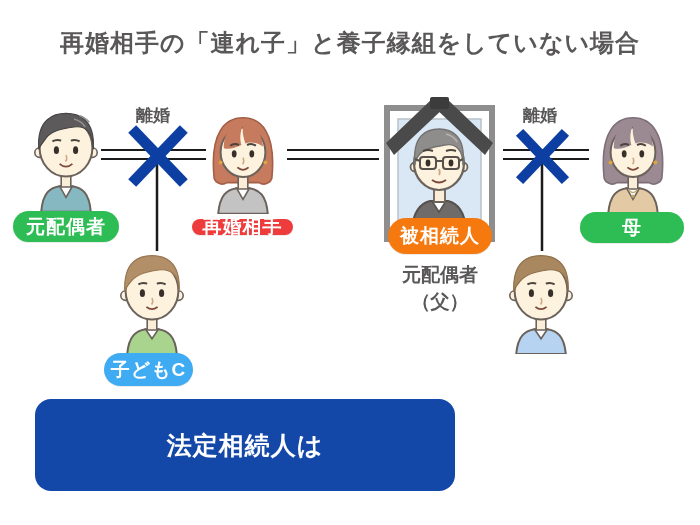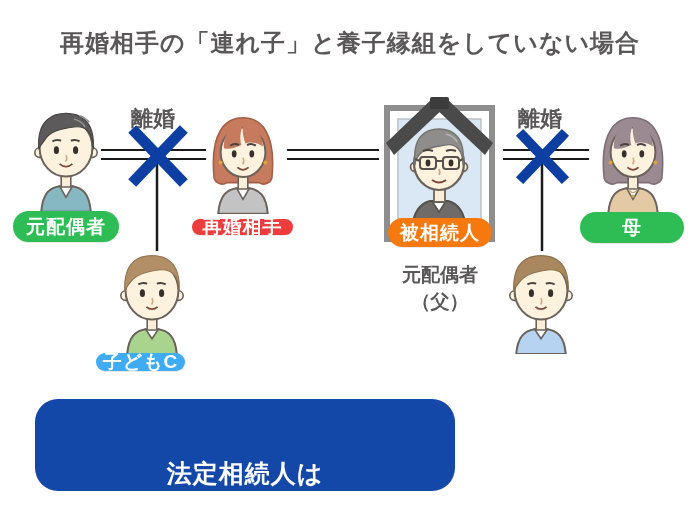--- a/index.html
+++ b/index.html
@@ -24,7 +24,7 @@
   .pill.blue{background:#3fabf2;}
   .divorce-label{
     position:absolute;width:66px;text-align:center;
-    font-size:22px;font-weight:700;color:#595757;
+    font-size:17px;font-weight:700;color:#595757;
   }
   .deceased-note{
     position:absolute;left:378px;top:261px;width:124px;text-align:center;

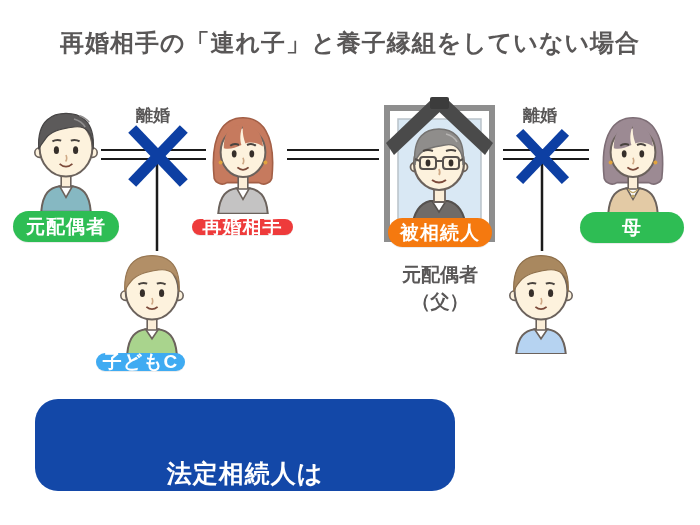--- a/index.html
+++ b/index.html
@@ -192,7 +192,7 @@
 
   <div class="pill green" style="left:13px;top:211px;width:106px;height:31px;">元配偶者</div>
   <div class="pill red" style="left:192px;top:219px;width:101px;height:16px;">再婚相手</div>
-  <div class="pill orange" style="left:388px;top:218px;width:104px;height:29px;font-family:Liberation Serif, serif;">被相続人</div>
+  <div class="pill orange" style="left:388px;top:218px;width:104px;height:36px;font-family:Liberation Serif, serif;">被相続人</div>
   <div class="pill green" style="left:580px;top:212px;width:104px;height:31px;">母</div>
   <div class="pill blue" style="left:96px;top:353px;width:89px;height:18px;">子どもC</div>
 

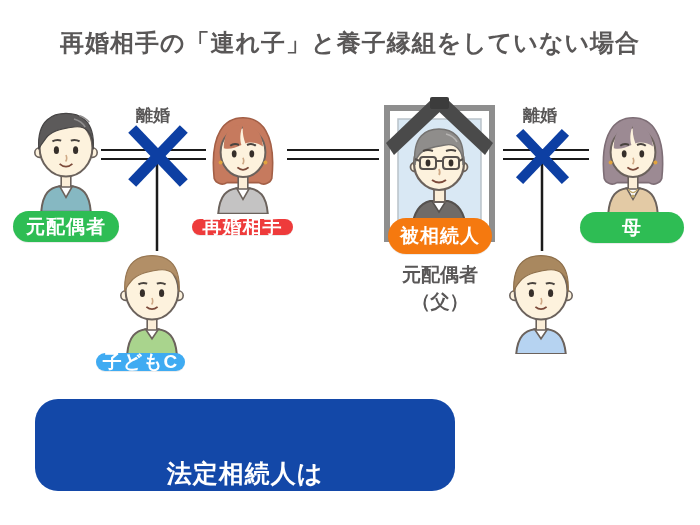--- a/index.html
+++ b/index.html
@@ -194,7 +194,7 @@
   <div class="pill red" style="left:192px;top:219px;width:101px;height:16px;">再婚相手</div>
   <div class="pill orange" style="left:388px;top:218px;width:104px;height:36px;font-family:Liberation Serif, serif;">被相続人</div>
   <div class="pill green" style="left:580px;top:212px;width:104px;height:31px;">母</div>
-  <div class="pill blue" style="left:96px;top:353px;width:89px;height:18px;">子どもC</div>
+  <div class="pill blue" style="left:104px;top:353px;width:89px;height:33px;">子どもC</div>
 
   <div class="deceased-note">
     <div>元配偶者</div>

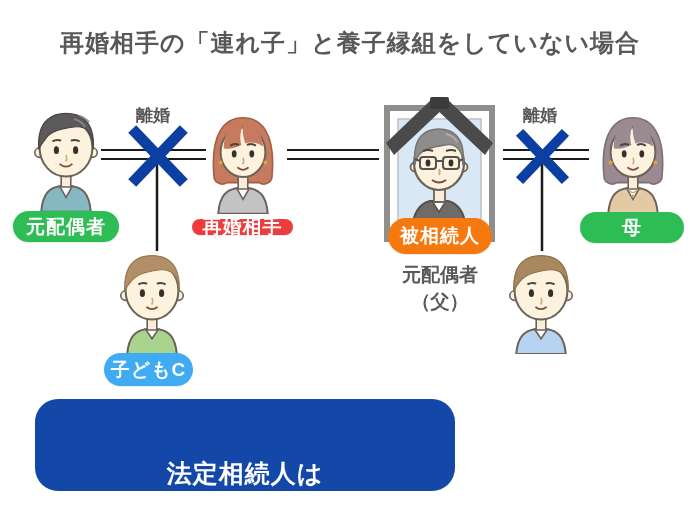--- a/index.html
+++ b/index.html
@@ -32,8 +32,8 @@
   }
   .conclusion{
     position:absolute;left:35px;top:399px;width:420px;height:92px;
-    background:#1348a8;border-radius:23px;
-    display:flex;flex-direction:column;align-items:center;justify-content:flex-end;
+    background:#1348a8;border-radius:16px;
+    display:flex;flex-direction:column;align-items:center;justify-content:center;
     color:#ffffff;font-weight:700;font-size:25px;line-height:36px;letter-spacing:1px;
     text-align:center;
   }

